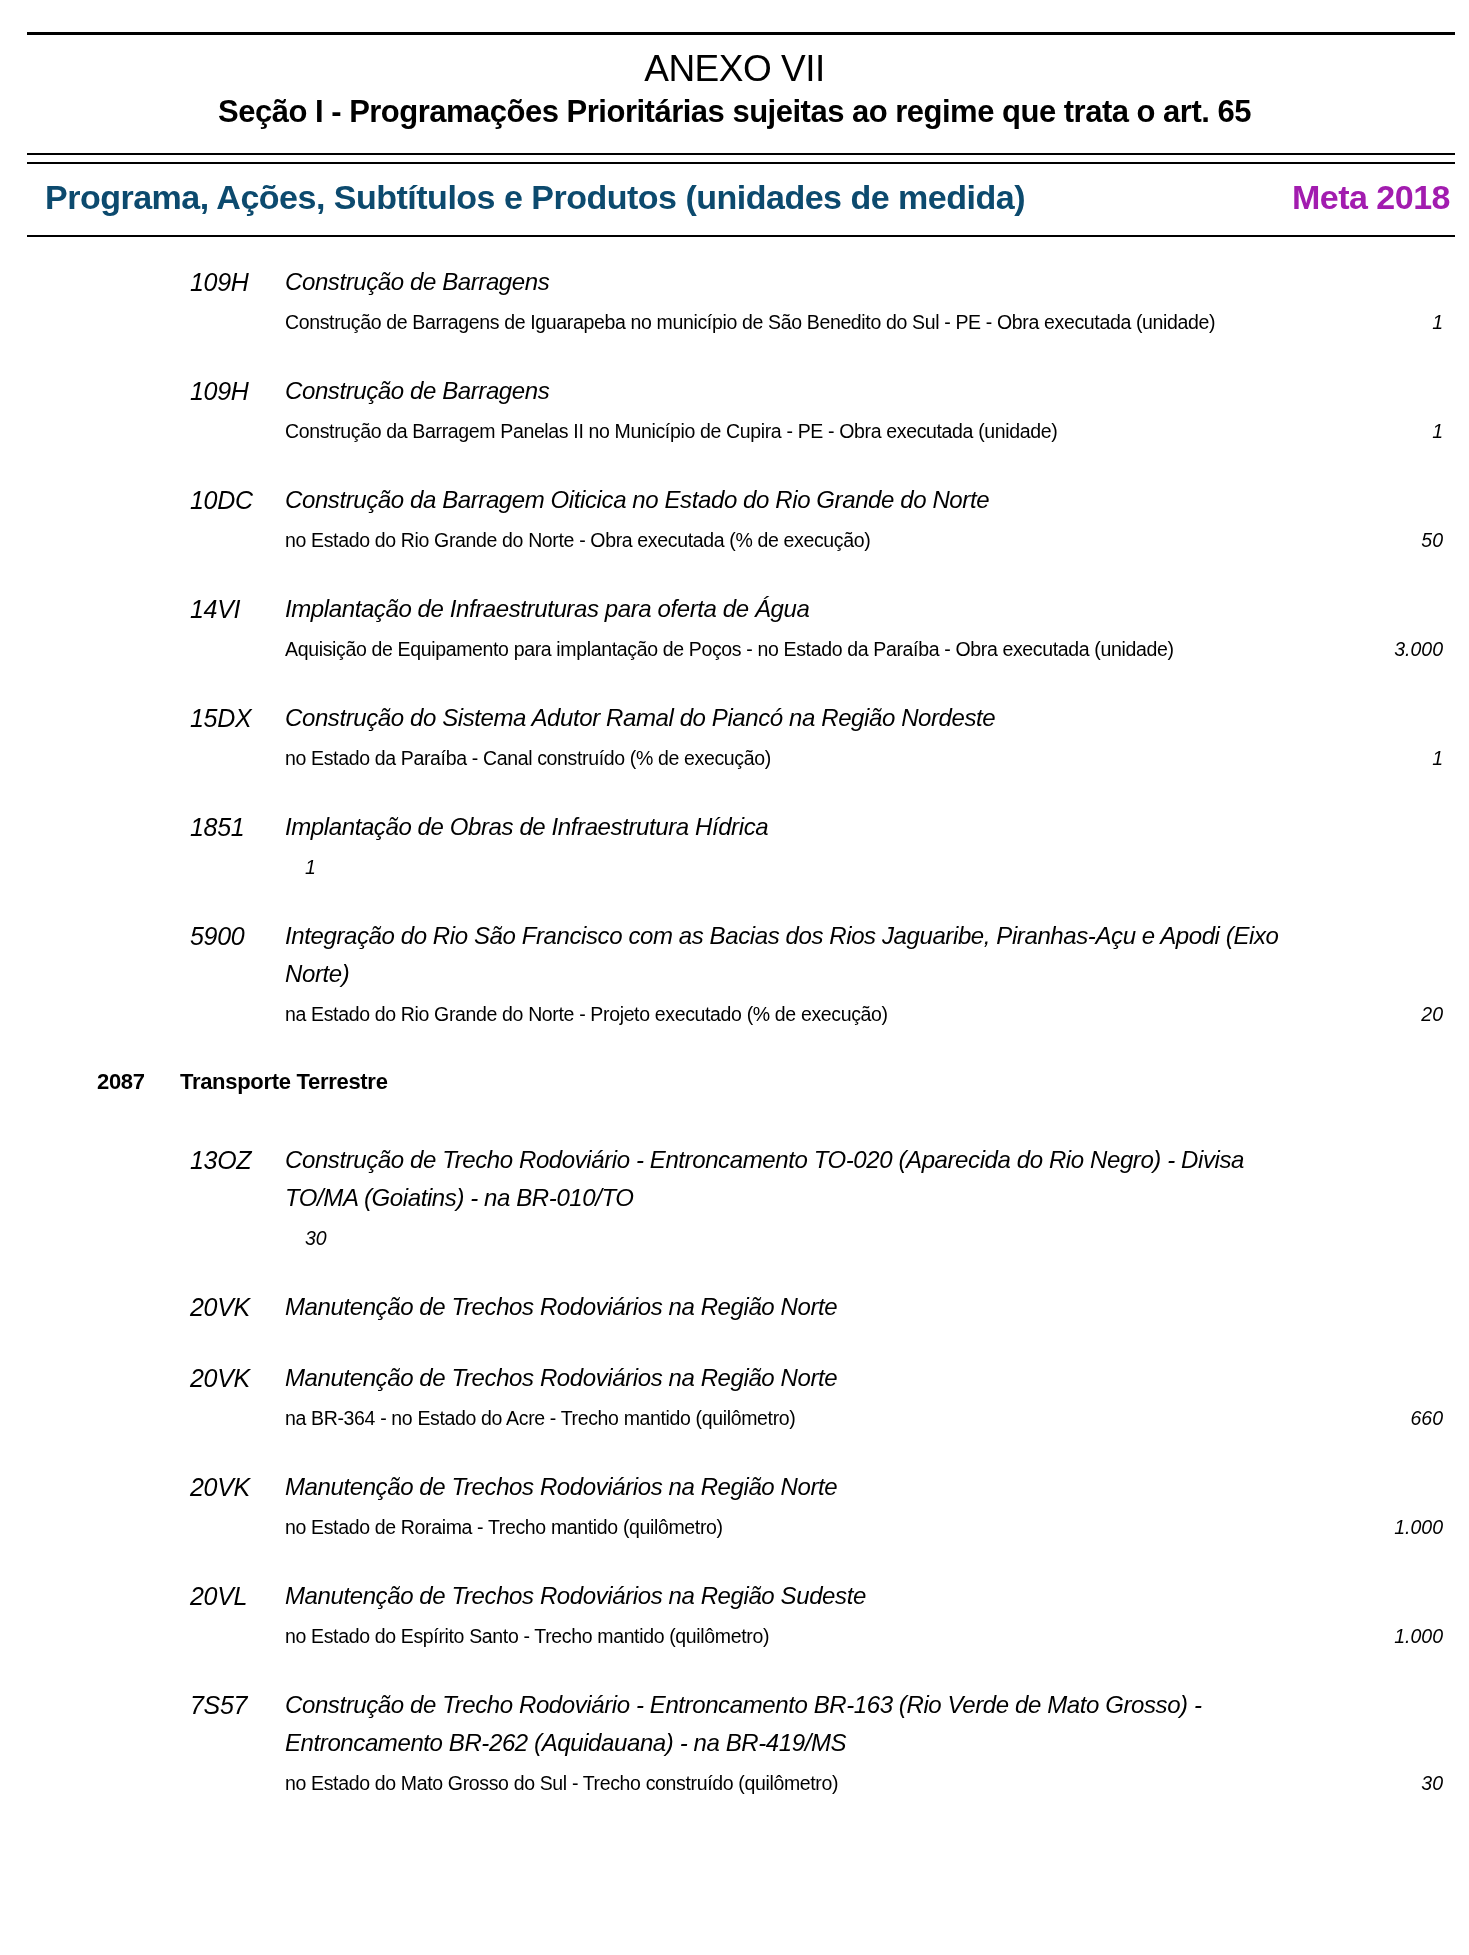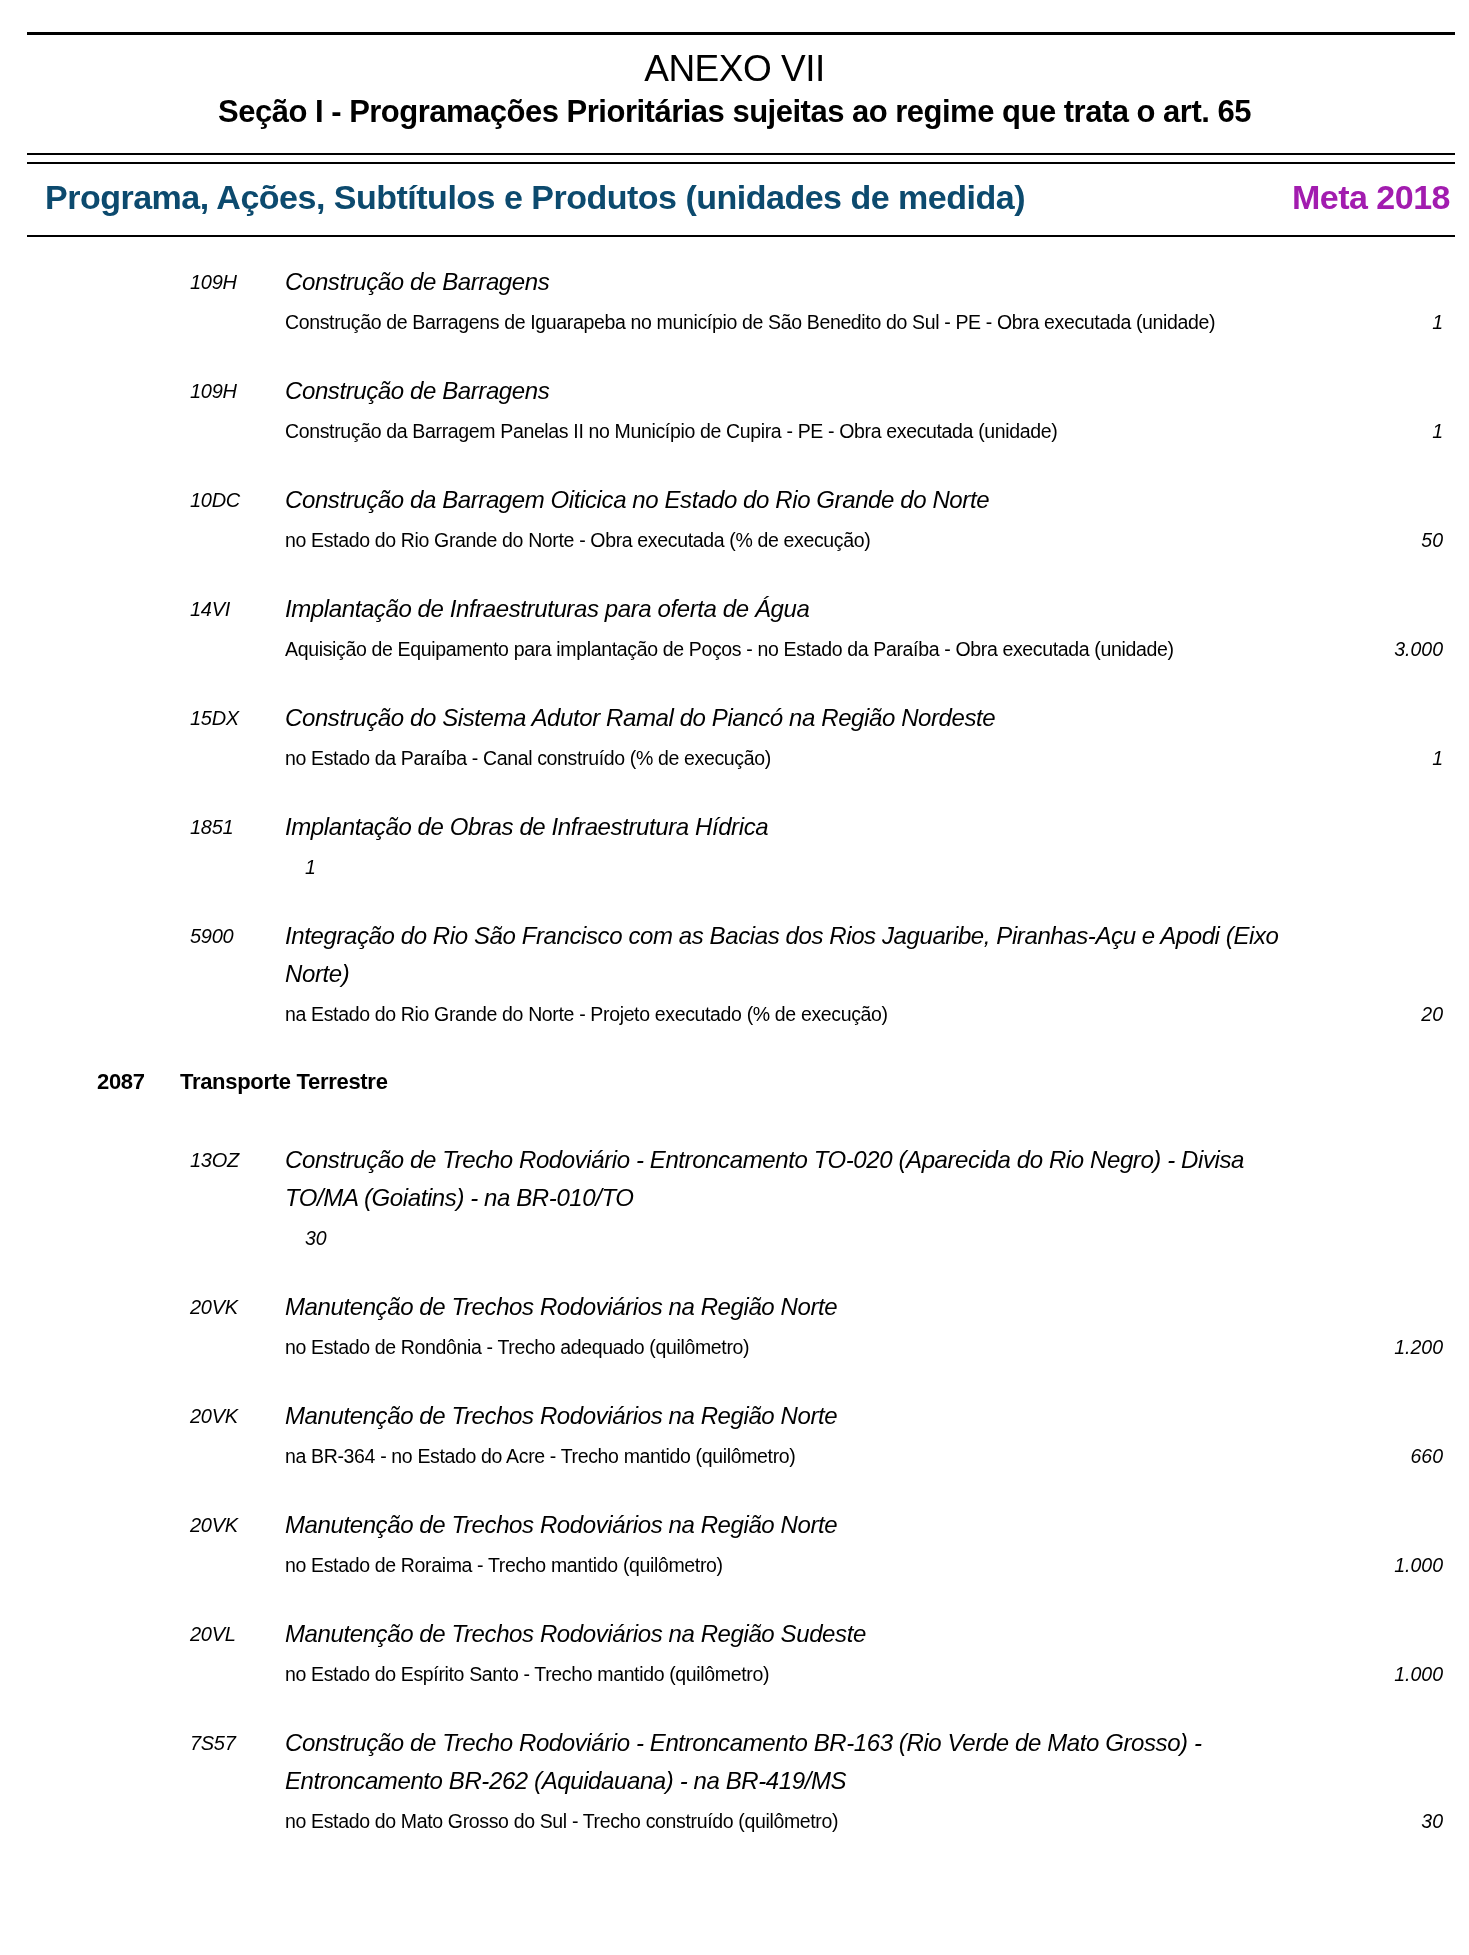--- a/index.html
+++ b/index.html
@@ -30,7 +30,7 @@
   .entry { position: relative; padding-left: 285px; padding-right: 26px; margin-bottom: 33px; }
   .entry .code {
     position: absolute; left: 190px; top: 0;
-    font-style: italic; font-size: 20px; line-height: 38px; letter-spacing: -0.3px; text-align: right;
+    font-style: italic; font-size: 25px; line-height: 38px; letter-spacing: -0.3px; text-align: right;
   }
   .entry .title {
     font-style: italic; font-size: 24px; line-height: 38px;

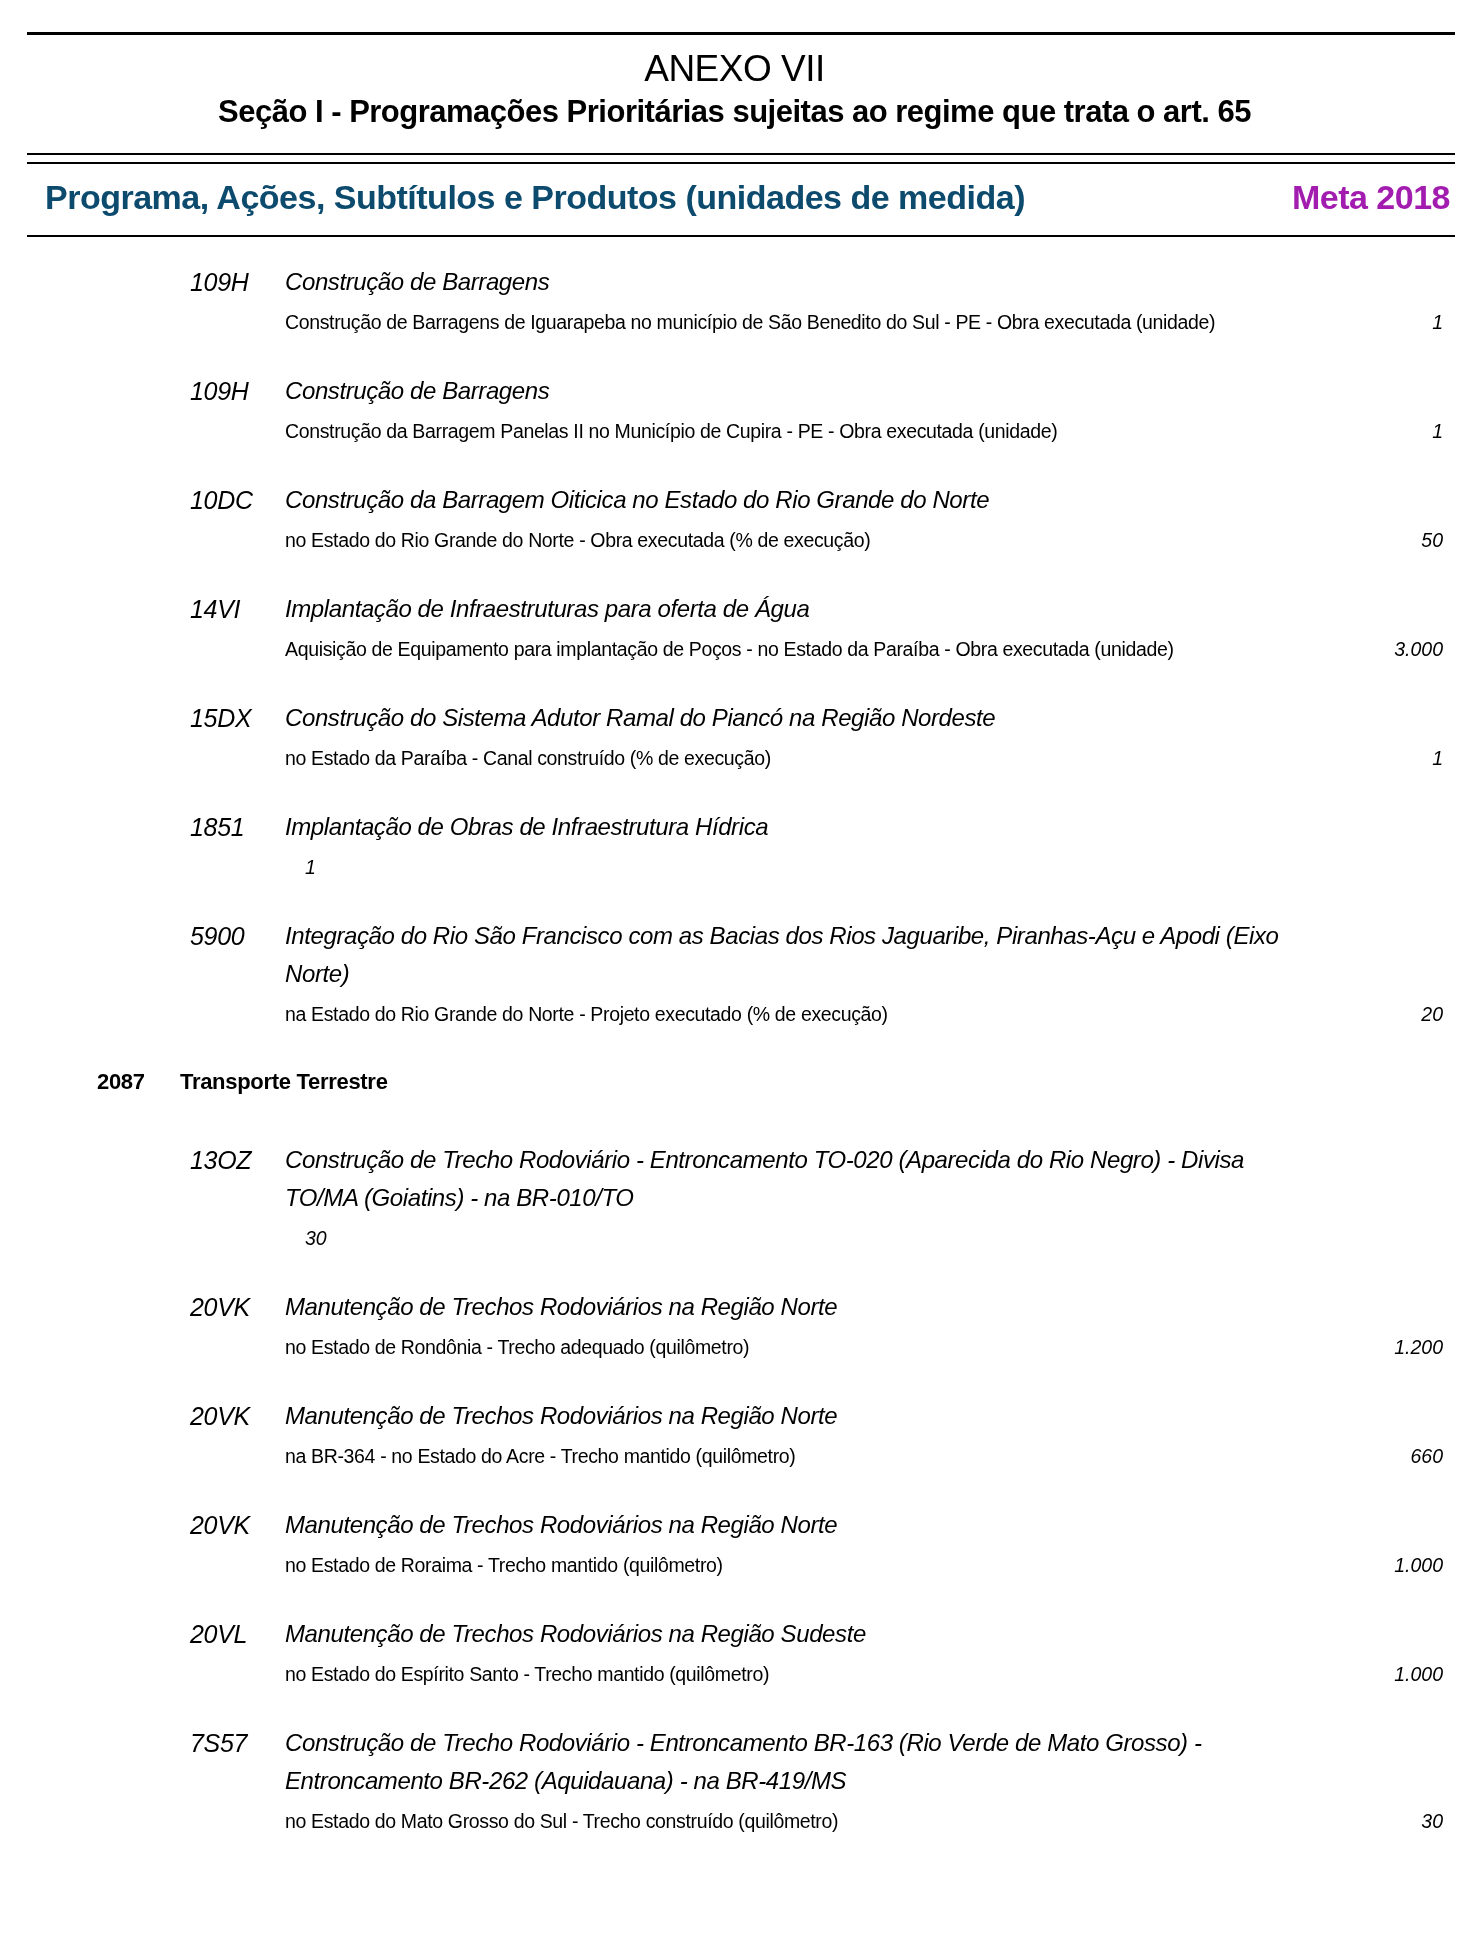--- a/index.html
+++ b/index.html
@@ -148,10 +148,6 @@
   <div class="entry">
     <span class="code">20VK</span>
     <div class="title">Manutenção de Trechos Rodoviários na Região Norte</div>
-    <div class="srow">
-      <div class="subtitle">no Estado de Rondônia - Trecho adequado (quilômetro)</div>
-      <div class="meta">1.200</div>
-    </div>
   </div>
 
   <div class="entry">

